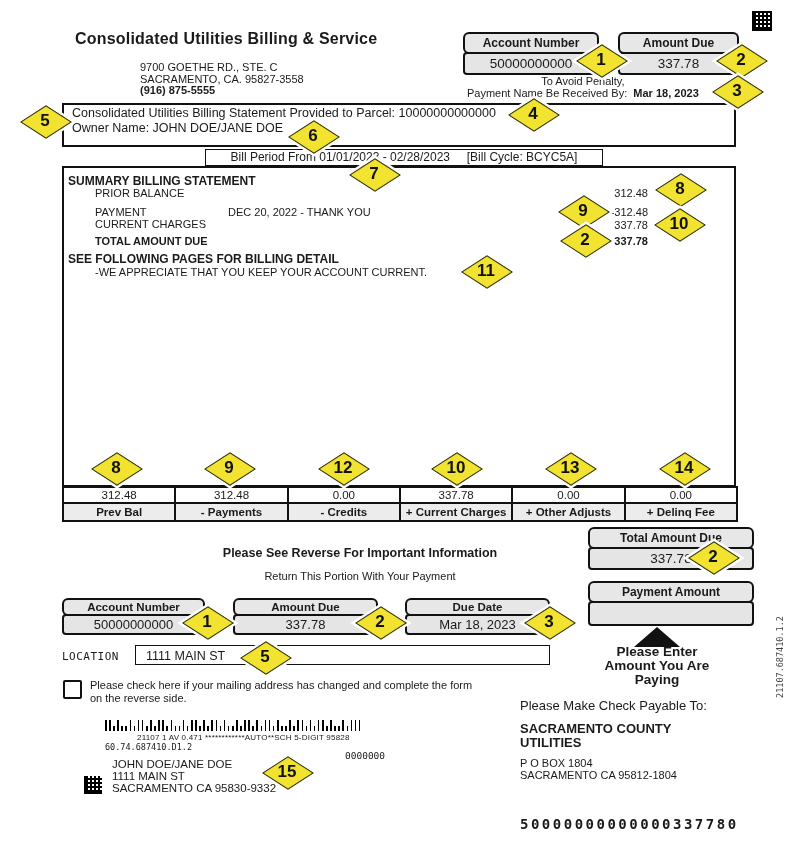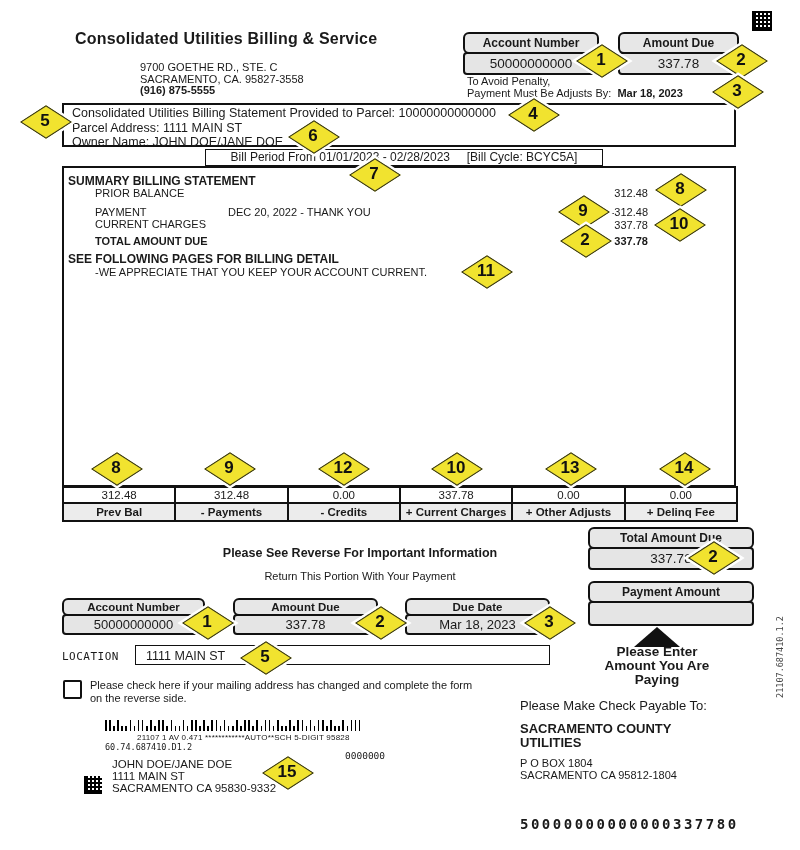--- a/index.html
+++ b/index.html
@@ -70,7 +70,7 @@
     <div class="val" style="font-size:13.5px;padding:2px 0;">337.78</div>
   </div>
 
-  <div class="abs" style="left:467px;top:75px;font-size:11px;line-height:12px;">
+  <div class="abs" style="left:467px;top:75px;font-size:11px;line-height:12px;text-align:center;">
     <div>To Avoid Penalty,</div>
     <div>
       <span>Payment Must Be Adjusts By:</span>&nbsp;

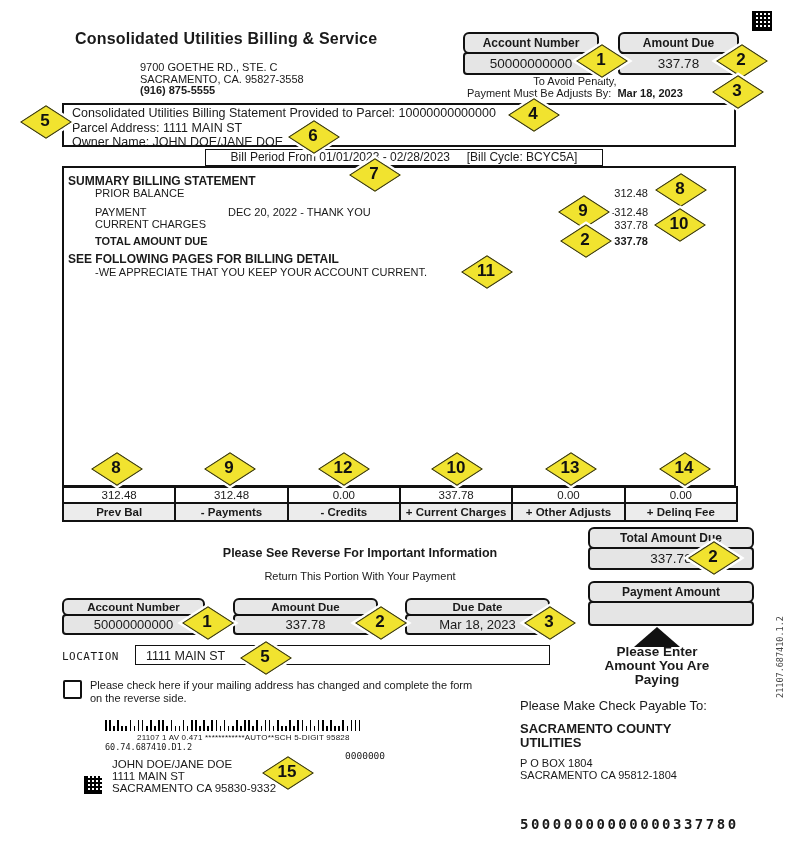--- a/index.html
+++ b/index.html
@@ -73,7 +73,7 @@
   <div class="abs" style="left:467px;top:75px;font-size:11px;line-height:12px;text-align:center;">
     <div>To Avoid Penalty,</div>
     <div>
-      <span>Payment Must Be Adjusts By:</span>&nbsp;
+      <span>Payment Name Be Received By:</span>&nbsp;
       <span class="b">Mar 18, 2023</span>
     </div>
   </div>

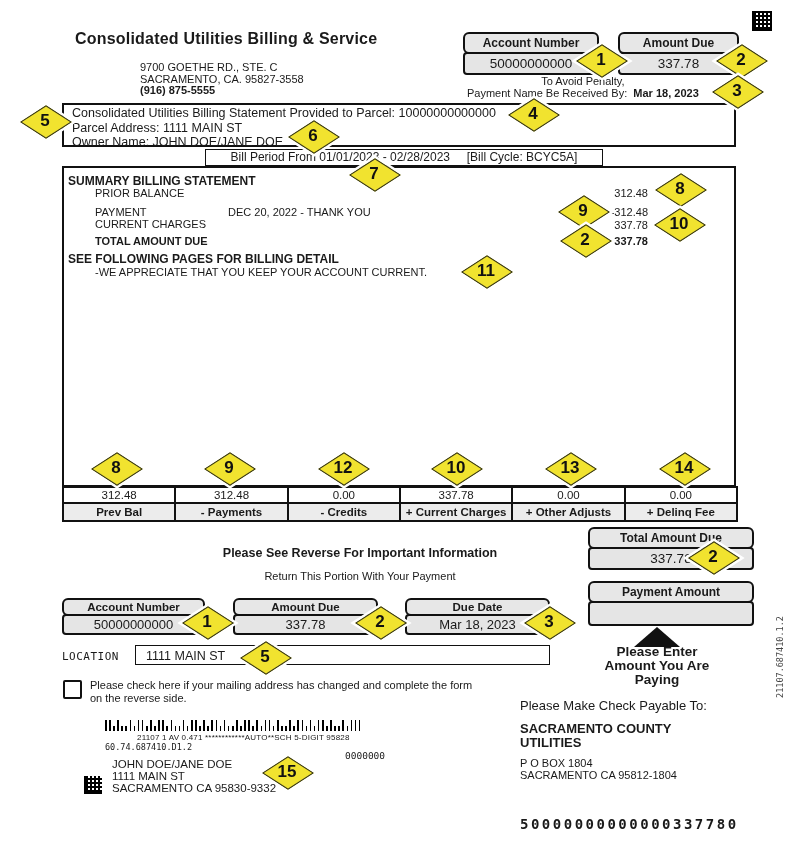--- a/index.html
+++ b/index.html
@@ -81,7 +81,6 @@
   <div class="abs" style="left:62px;top:103px;width:674px;height:44px;border:2px solid #111;
        font-size:12.5px;line-height:14.5px;padding:1px 8px;box-sizing:border-box;">
     <div>Consolidated Utilities Billing Statement Provided to Parcel: 10000000000000</div>
-    <div>Parcel Address: 1111 MAIN ST</div>
     <div>Owner Name: JOHN DOE/JANE DOE</div>
   </div>
 

